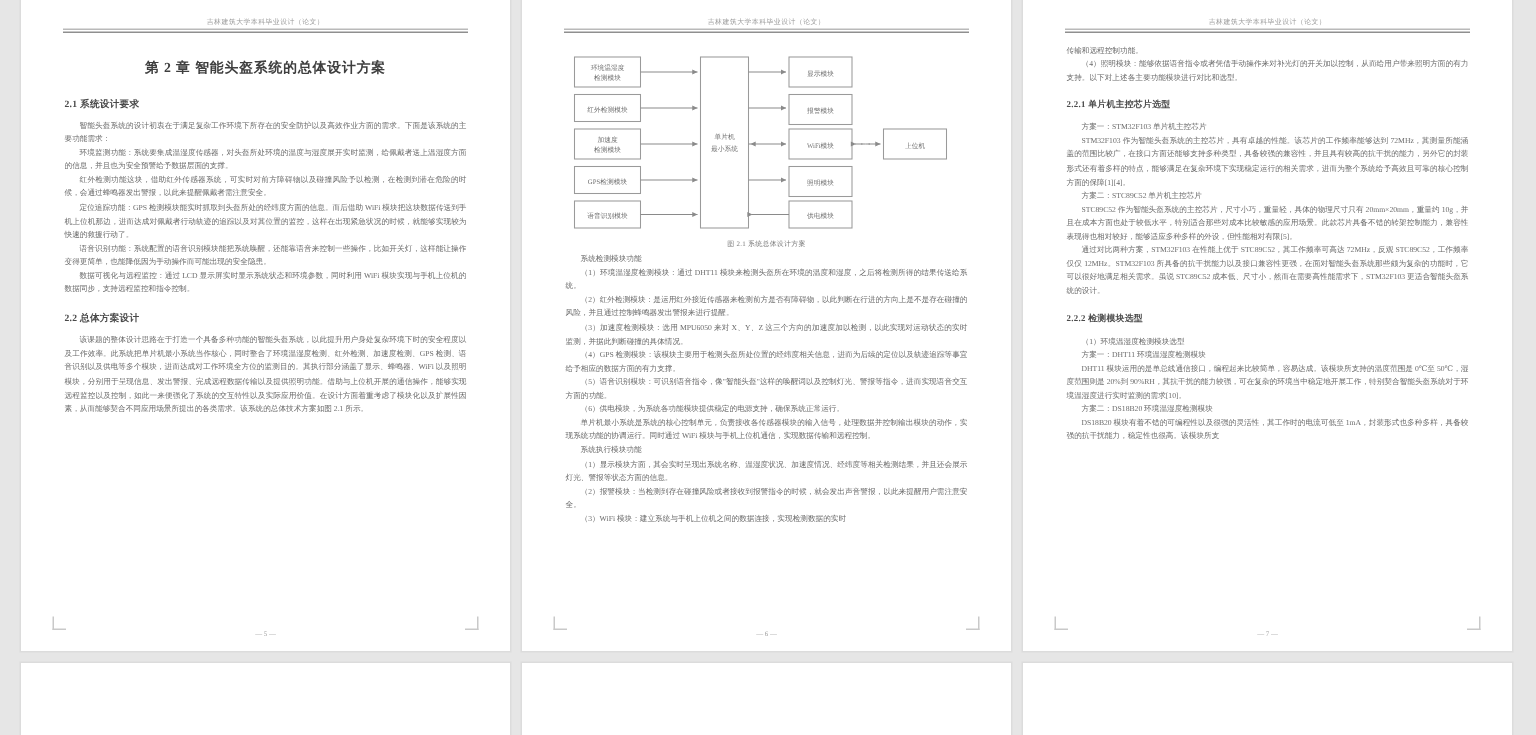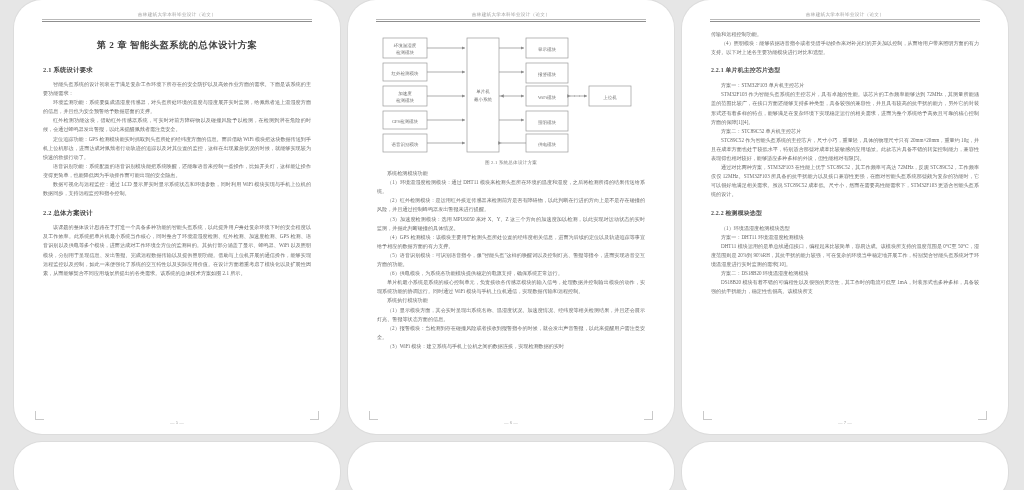--- a/index.html
+++ b/index.html
@@ -29,7 +29,6 @@
     box-shadow: 0 0 0 1px #dcdcdc;
     flex: 0 0 326px;
     overflow: hidden;
-    border-radius: 28px;
   }
   .page-row.second .page { height: 60px; }
 

